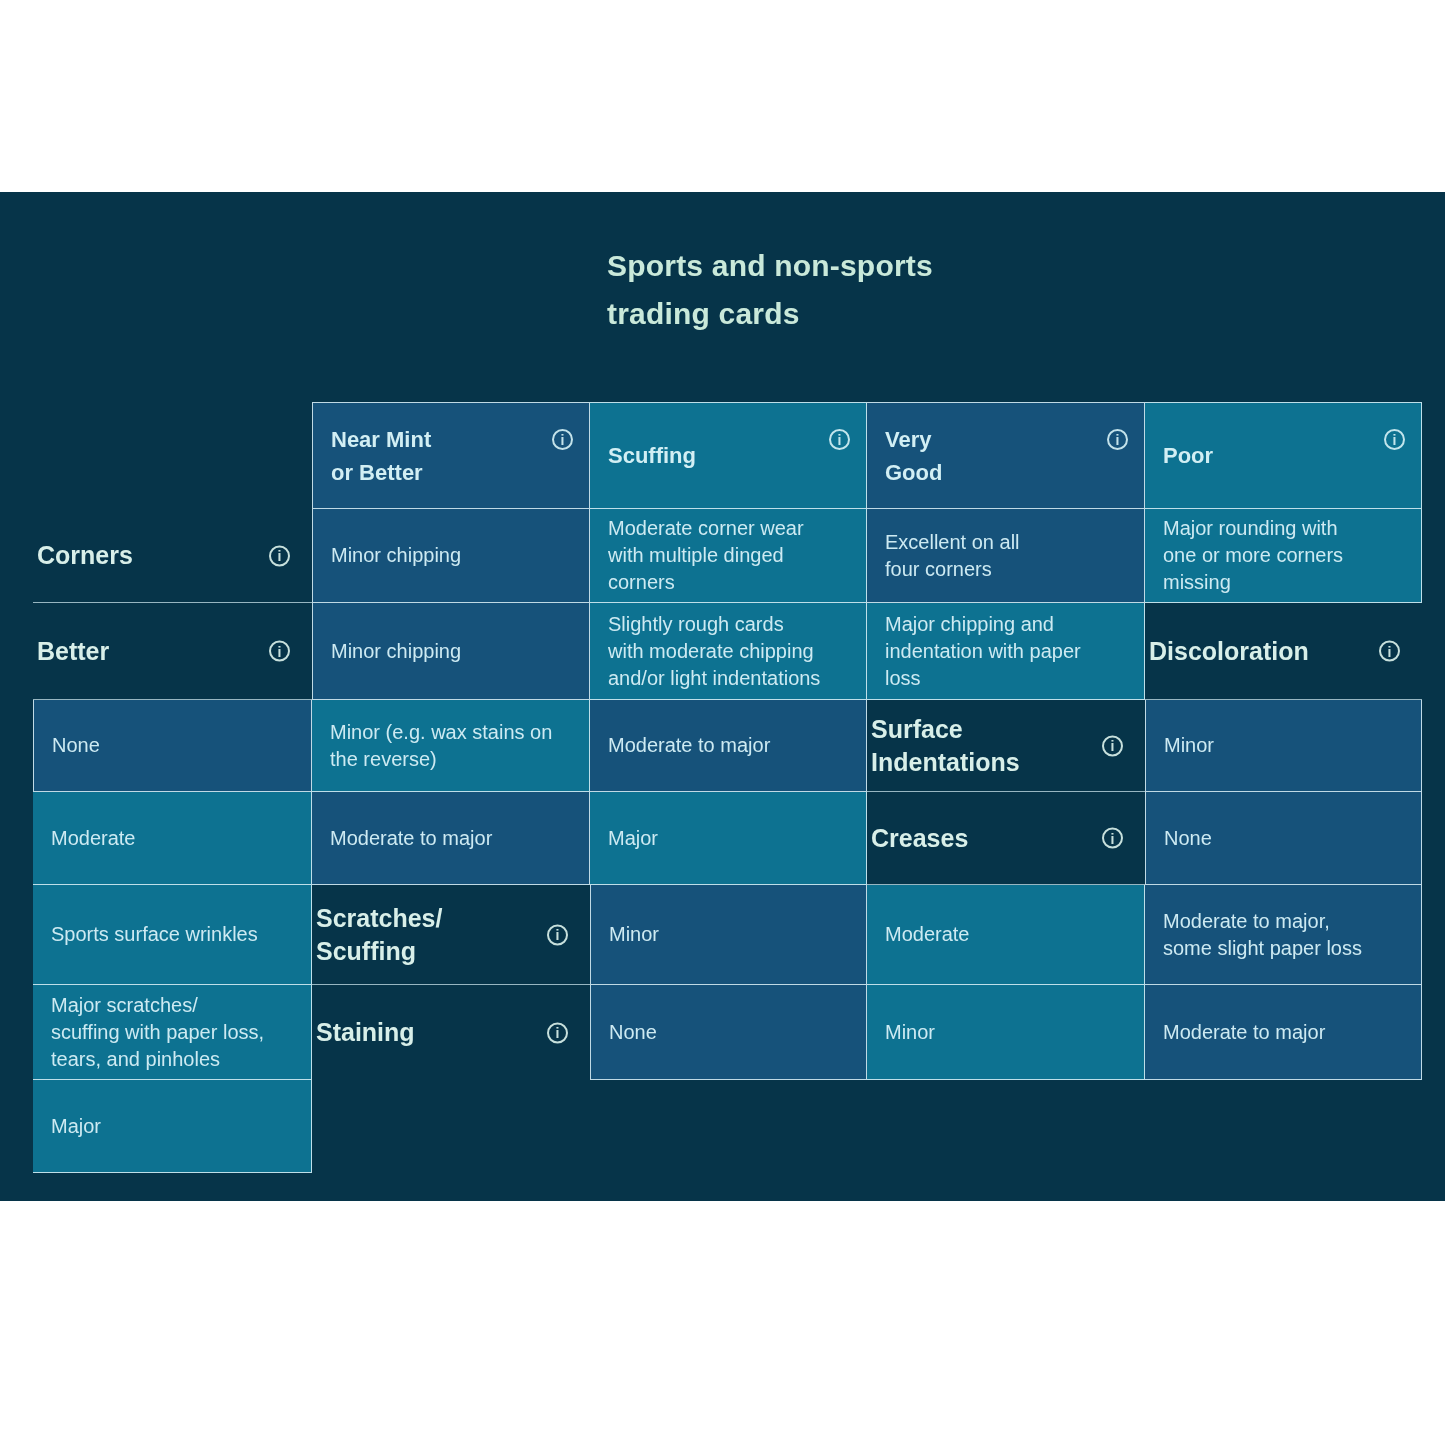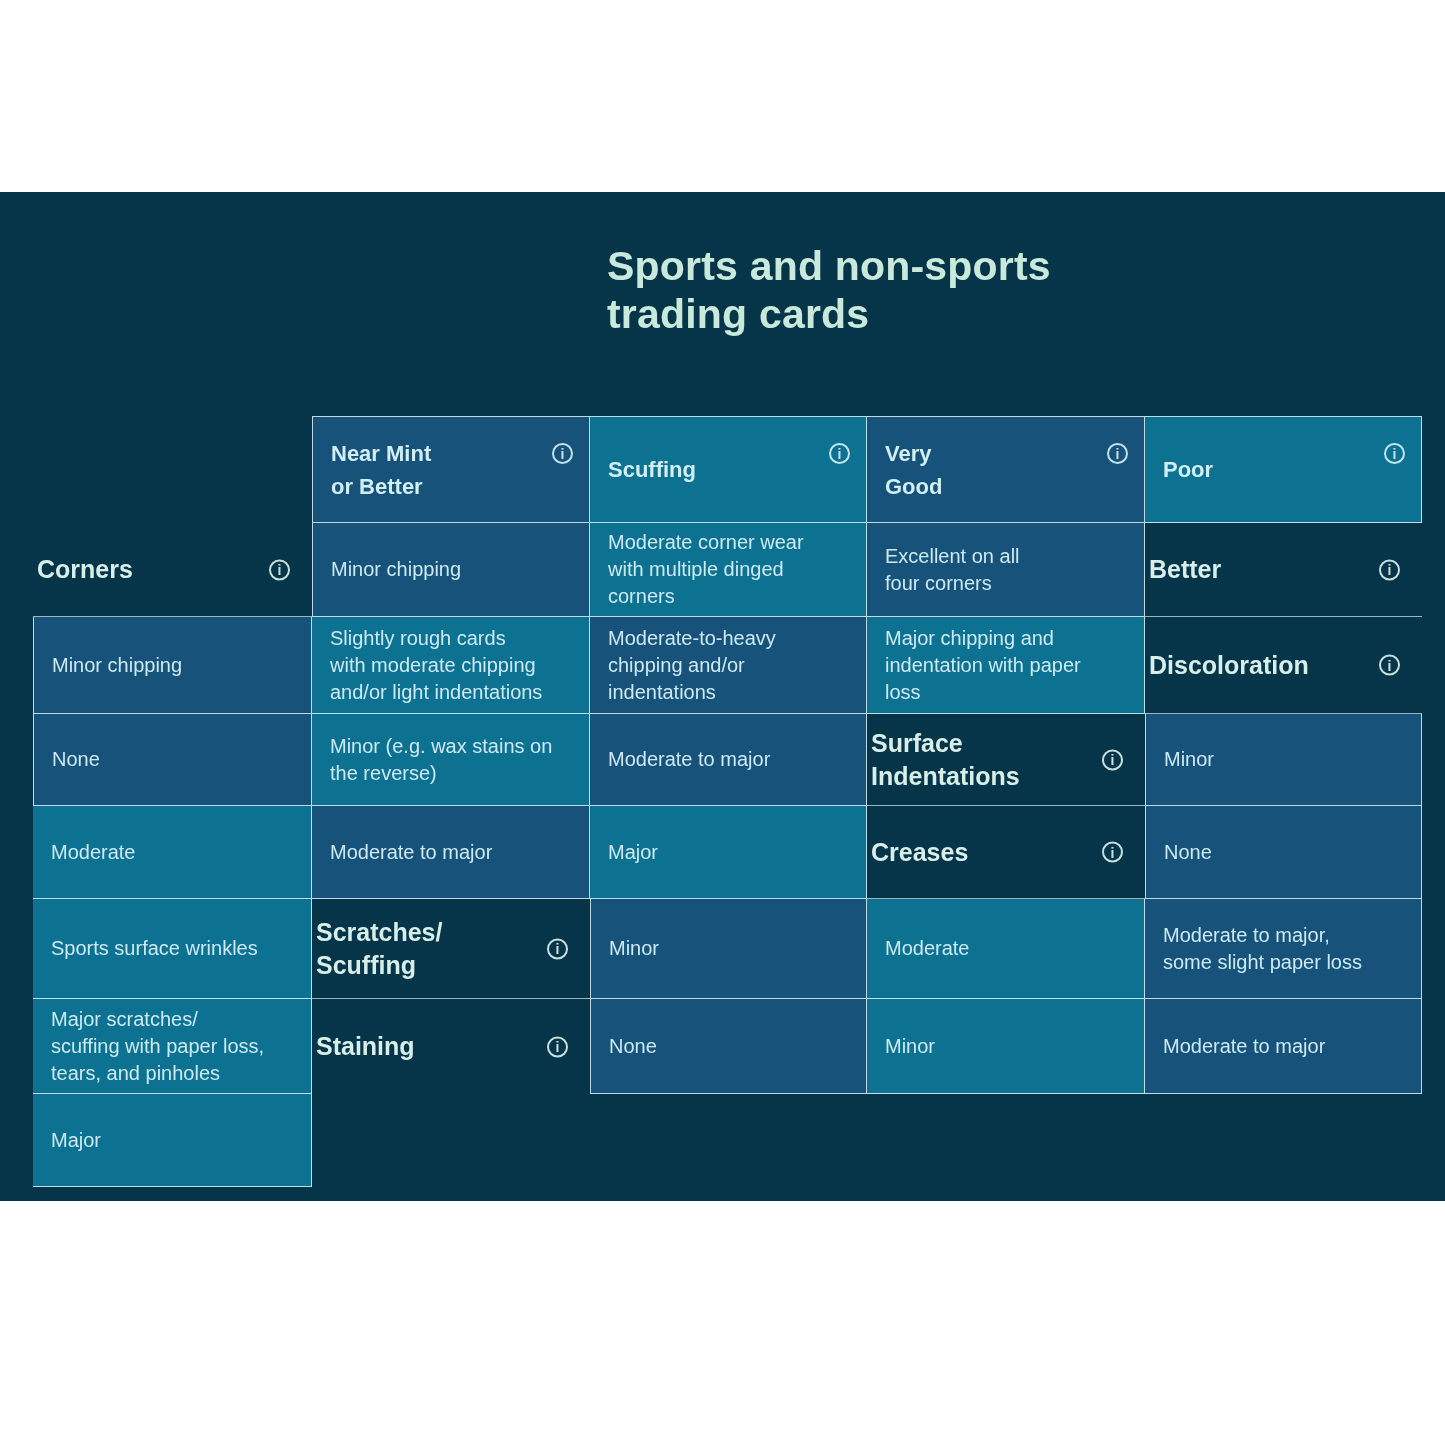--- a/index.html
+++ b/index.html
@@ -28,7 +28,7 @@
   .title{
     position:absolute;left:607px;top:50px;
     color:var(--title-text);
-    font-size:41px;font-weight:bold;line-height:48px;
+    font-size:30px;font-weight:bold;line-height:48px;
     white-space:pre-line;letter-spacing:0.2px;
   }
   .grid{

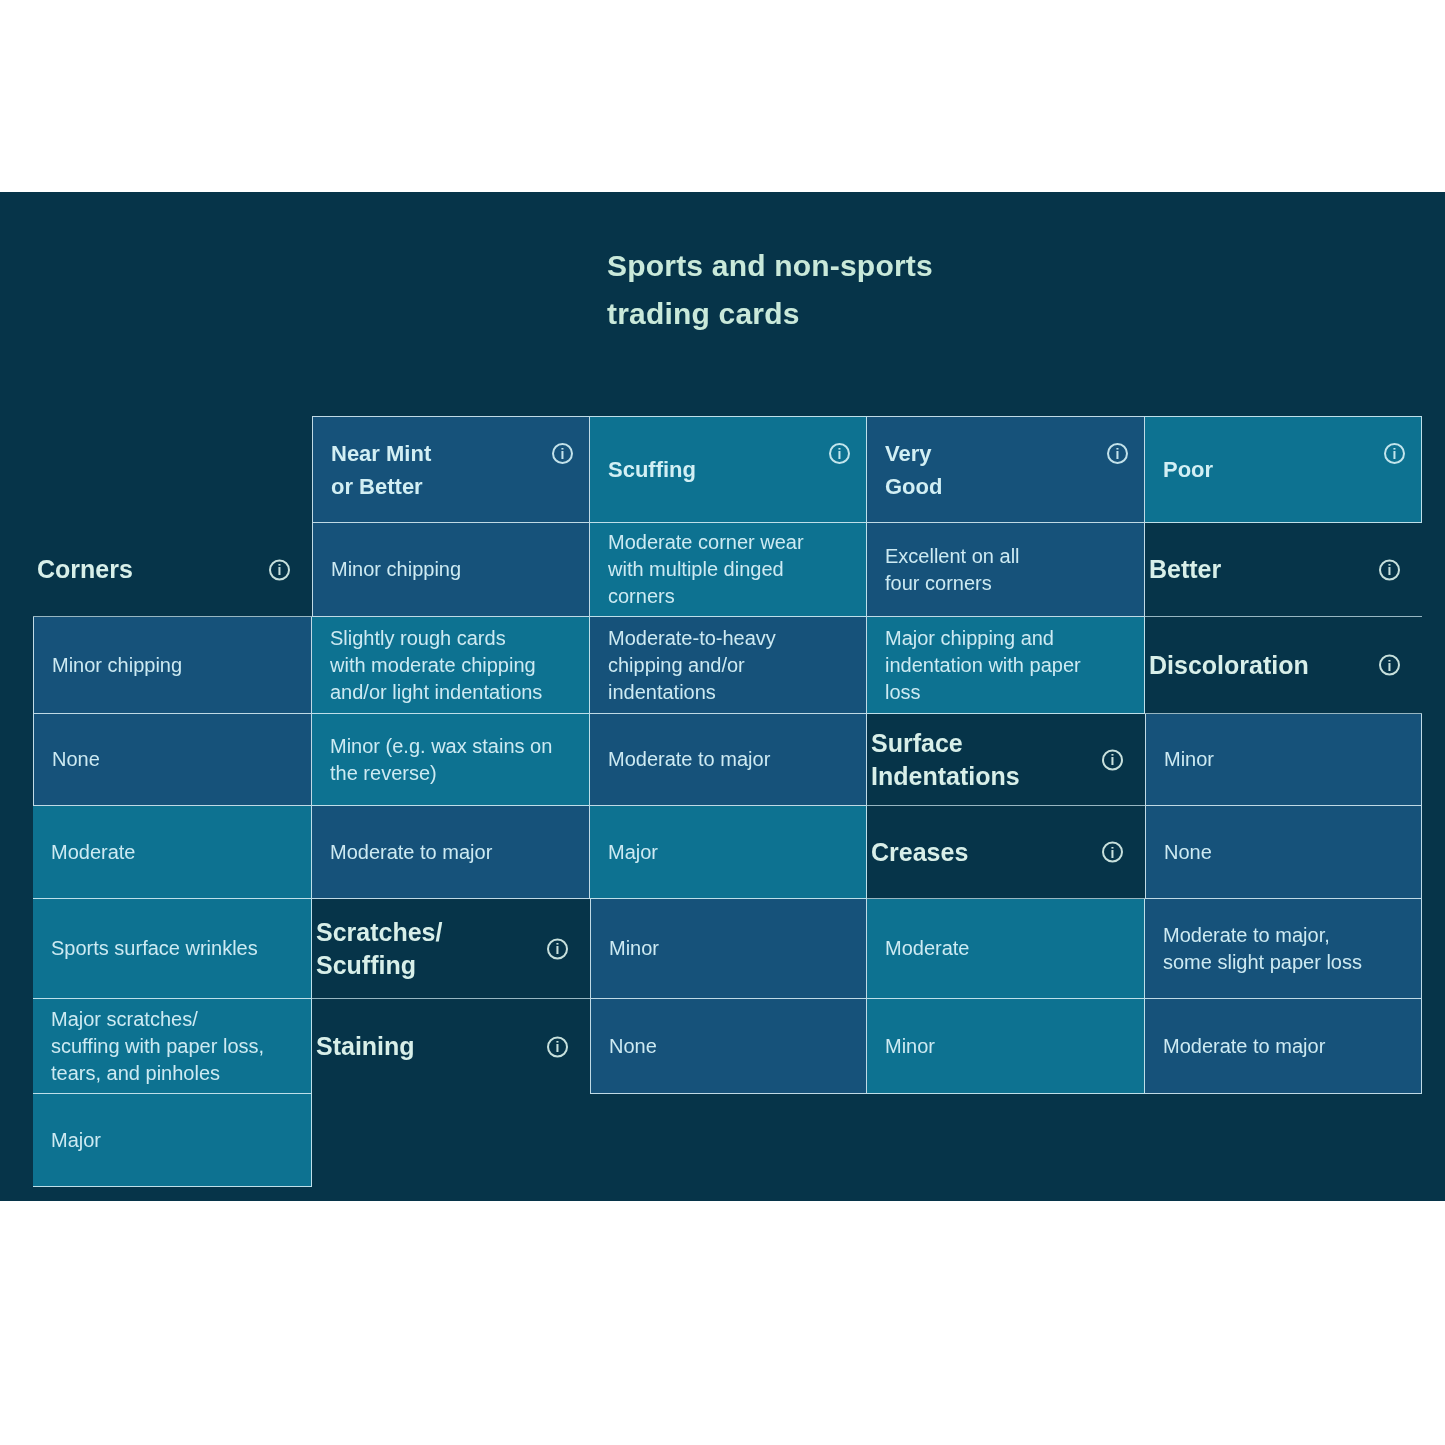--- a/index.html
+++ b/index.html
@@ -36,7 +36,6 @@
     display:grid;
     grid-template-columns:279px 278px 277px 278px 277px;
     grid-template-rows:107px 94px 97px 92px 93px 100px 95px 93px;
-    margin-top:14px;
   }
   .corner{background:transparent;}
   

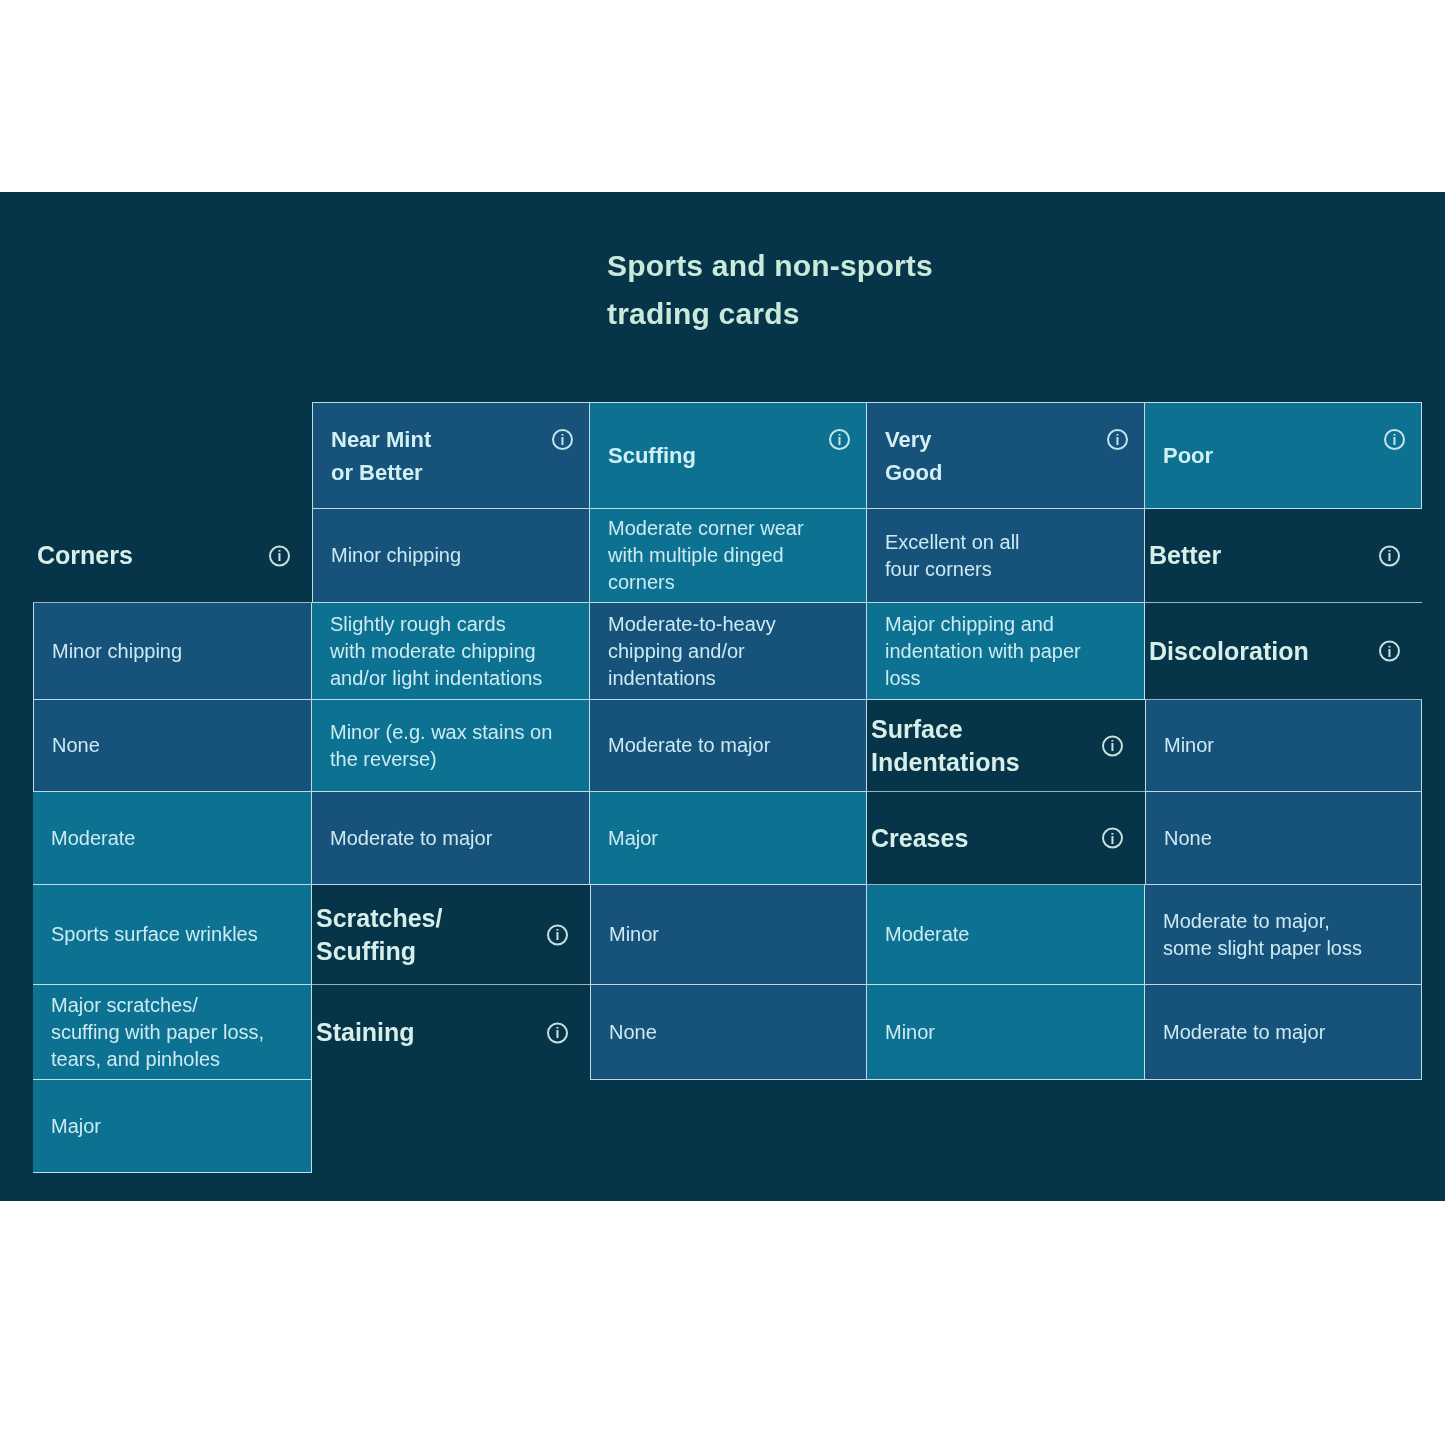--- a/index.html
+++ b/index.html
@@ -129,6 +129,11 @@
         <span class="ctext">Excellent on all
 four corners</span>
       </div>
+    <div class="cell teal">
+        <span class="ctext">Major rounding with
+one or more corners
+missing</span>
+      </div>
 
     <div class="lcell sep">
       <span class="ltext">Better</span>

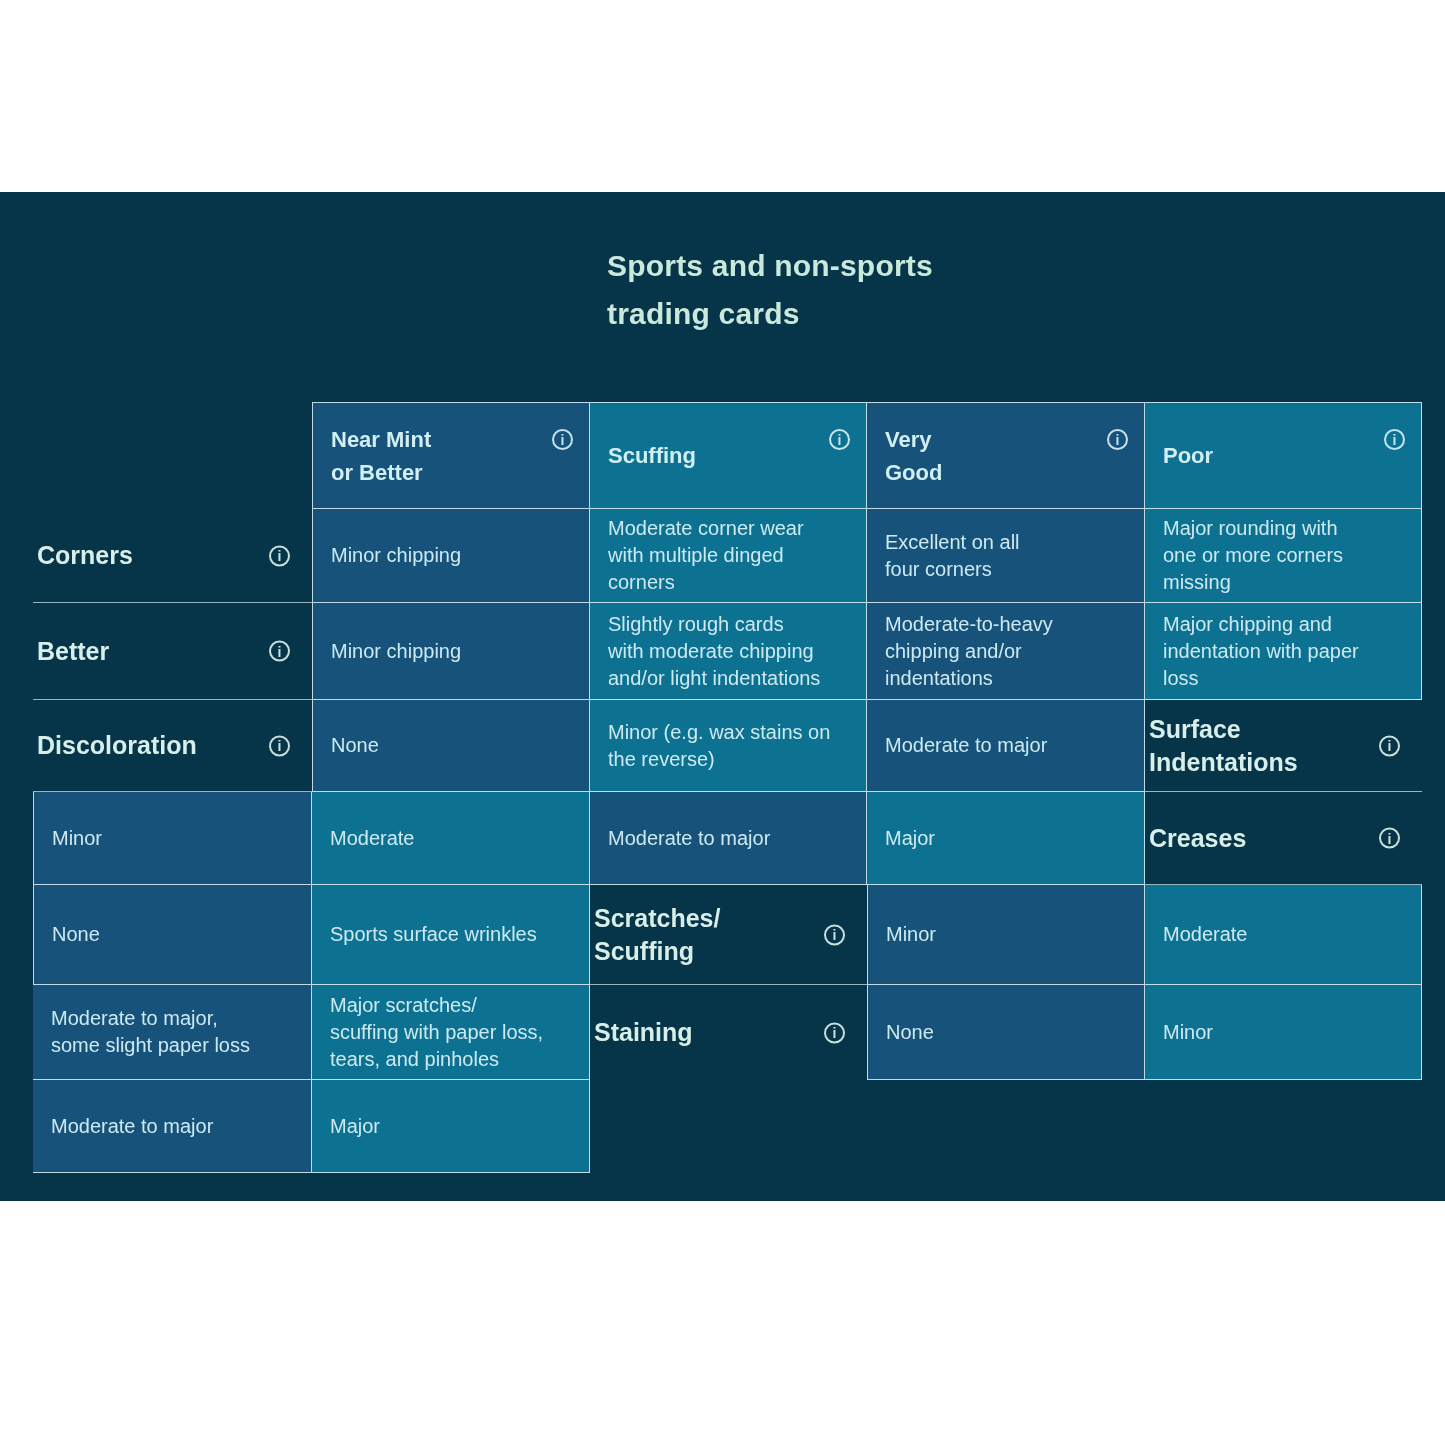--- a/index.html
+++ b/index.html
@@ -147,11 +147,6 @@
 with moderate chipping
 and/or light indentations</span>
       </div>
-    <div class="cell dark">
-        <span class="ctext">Moderate-to-heavy
-chipping and/or
-indentations</span>
-      </div>
     <div class="cell teal">
         <span class="ctext">Major chipping and
 indentation with paper

